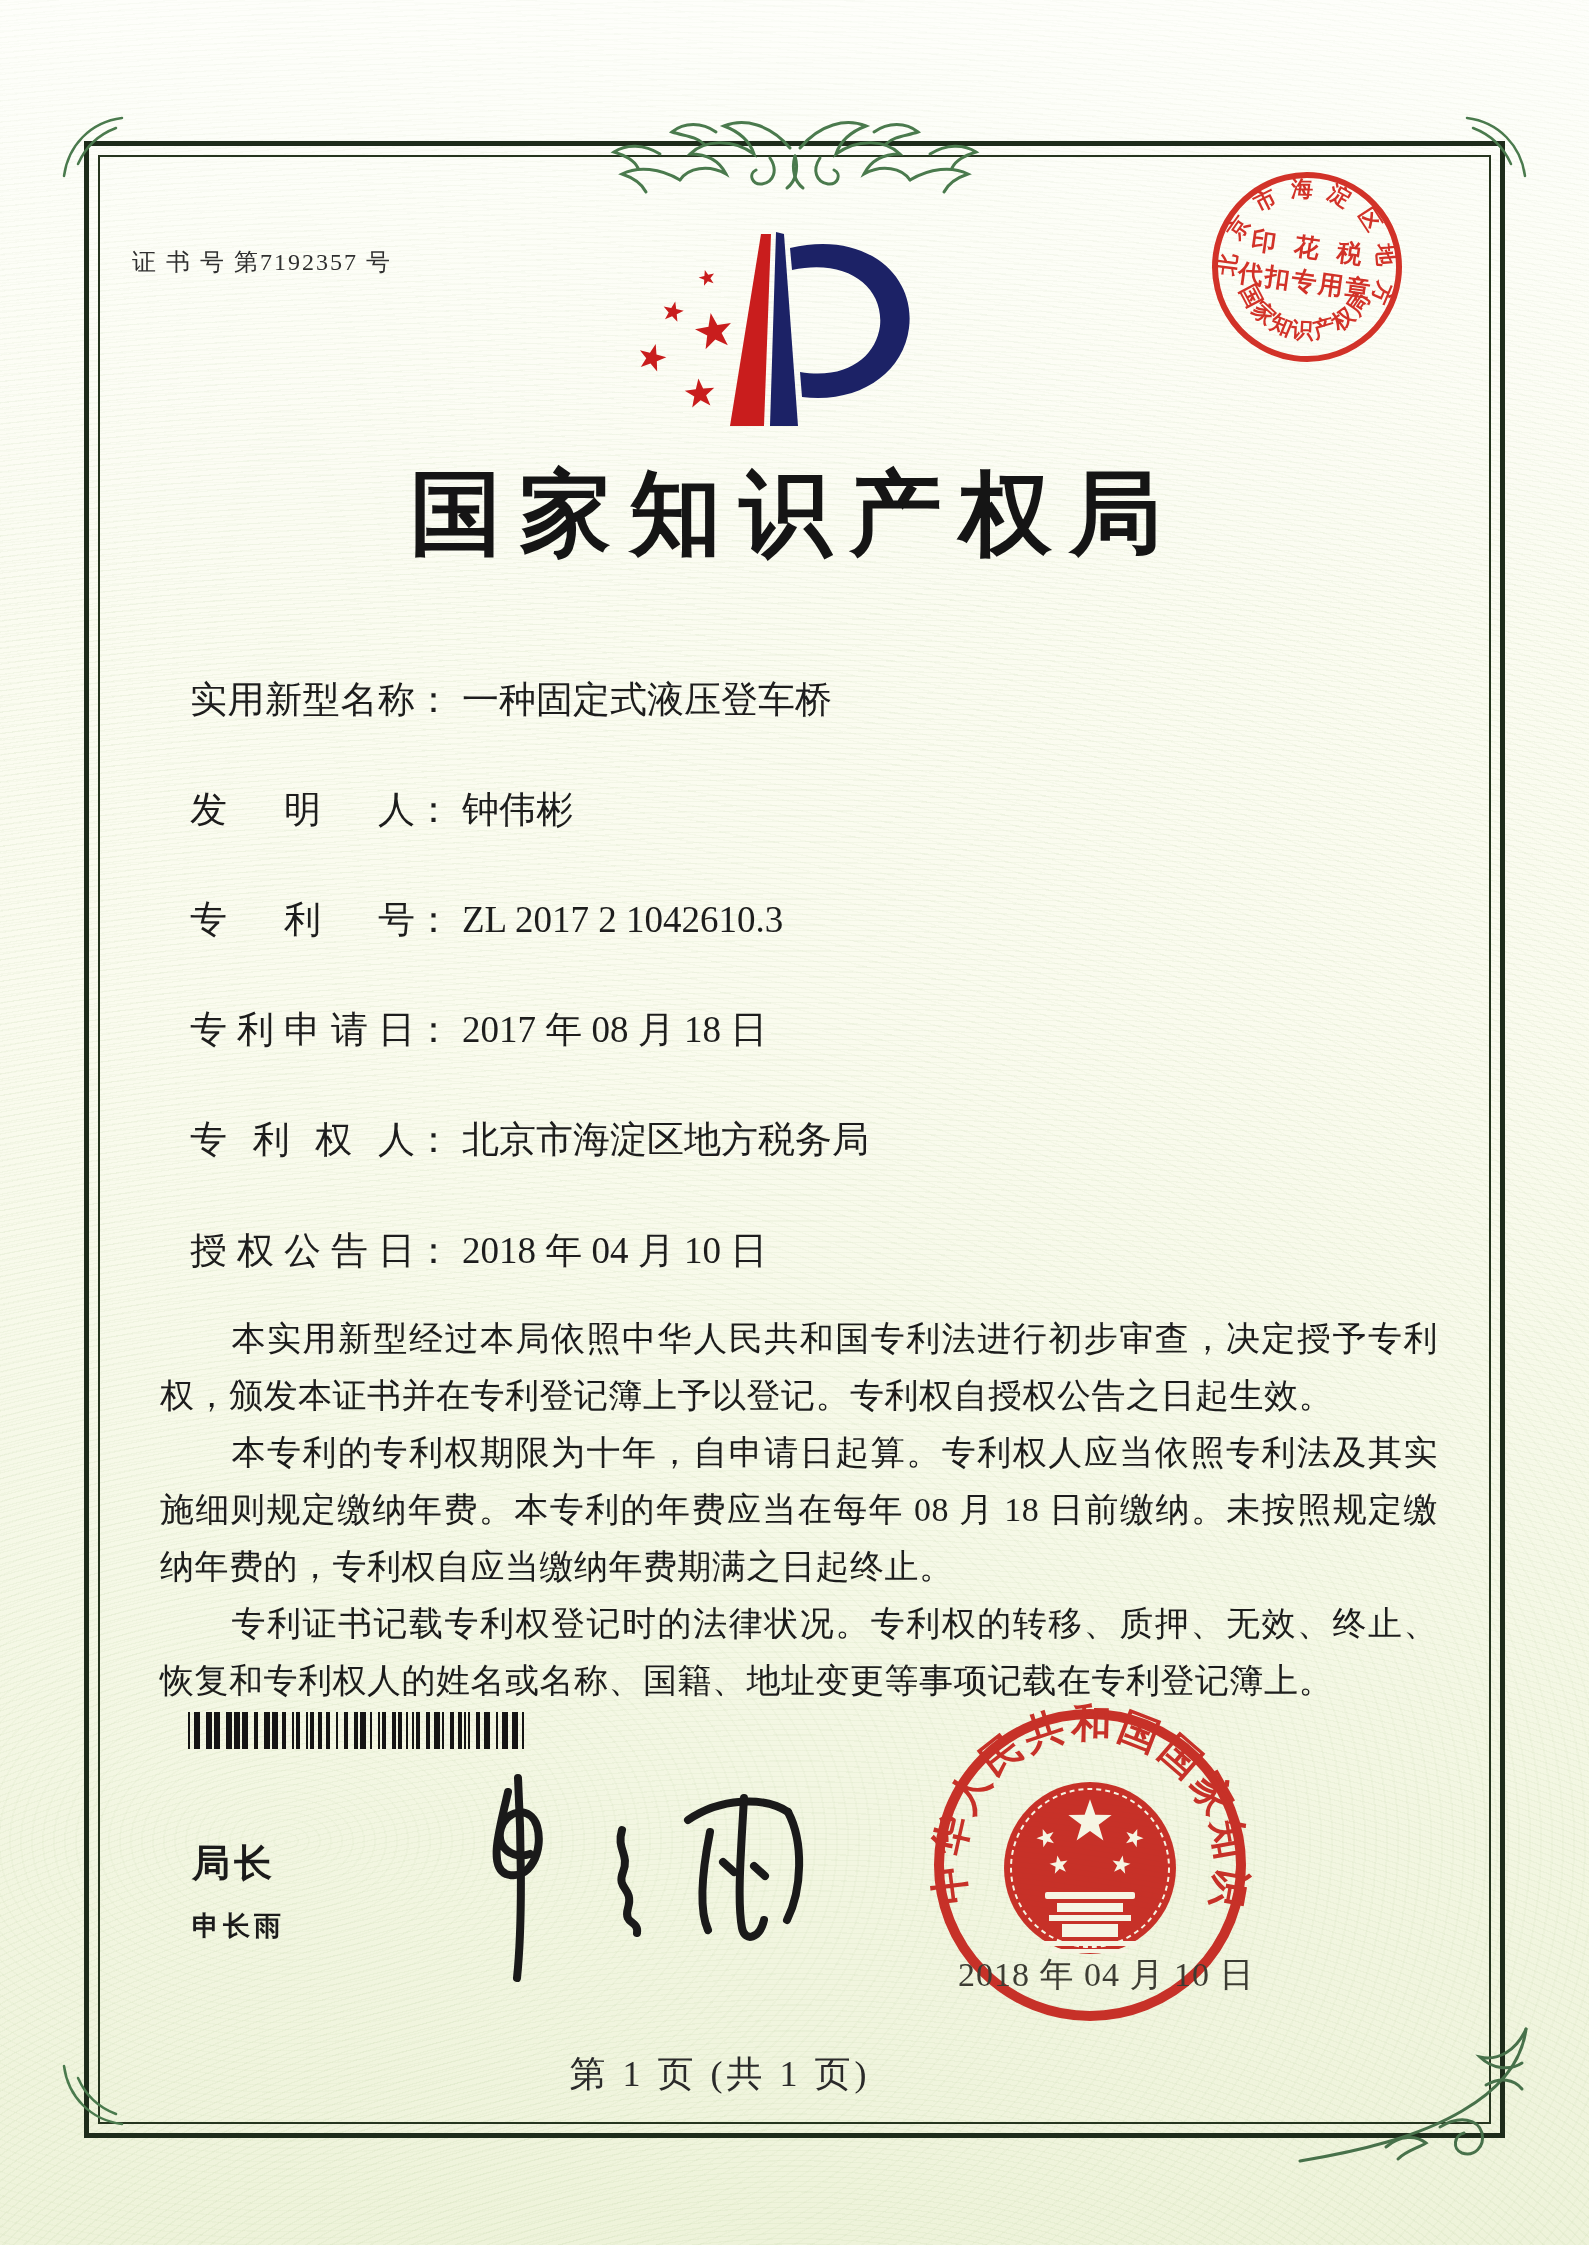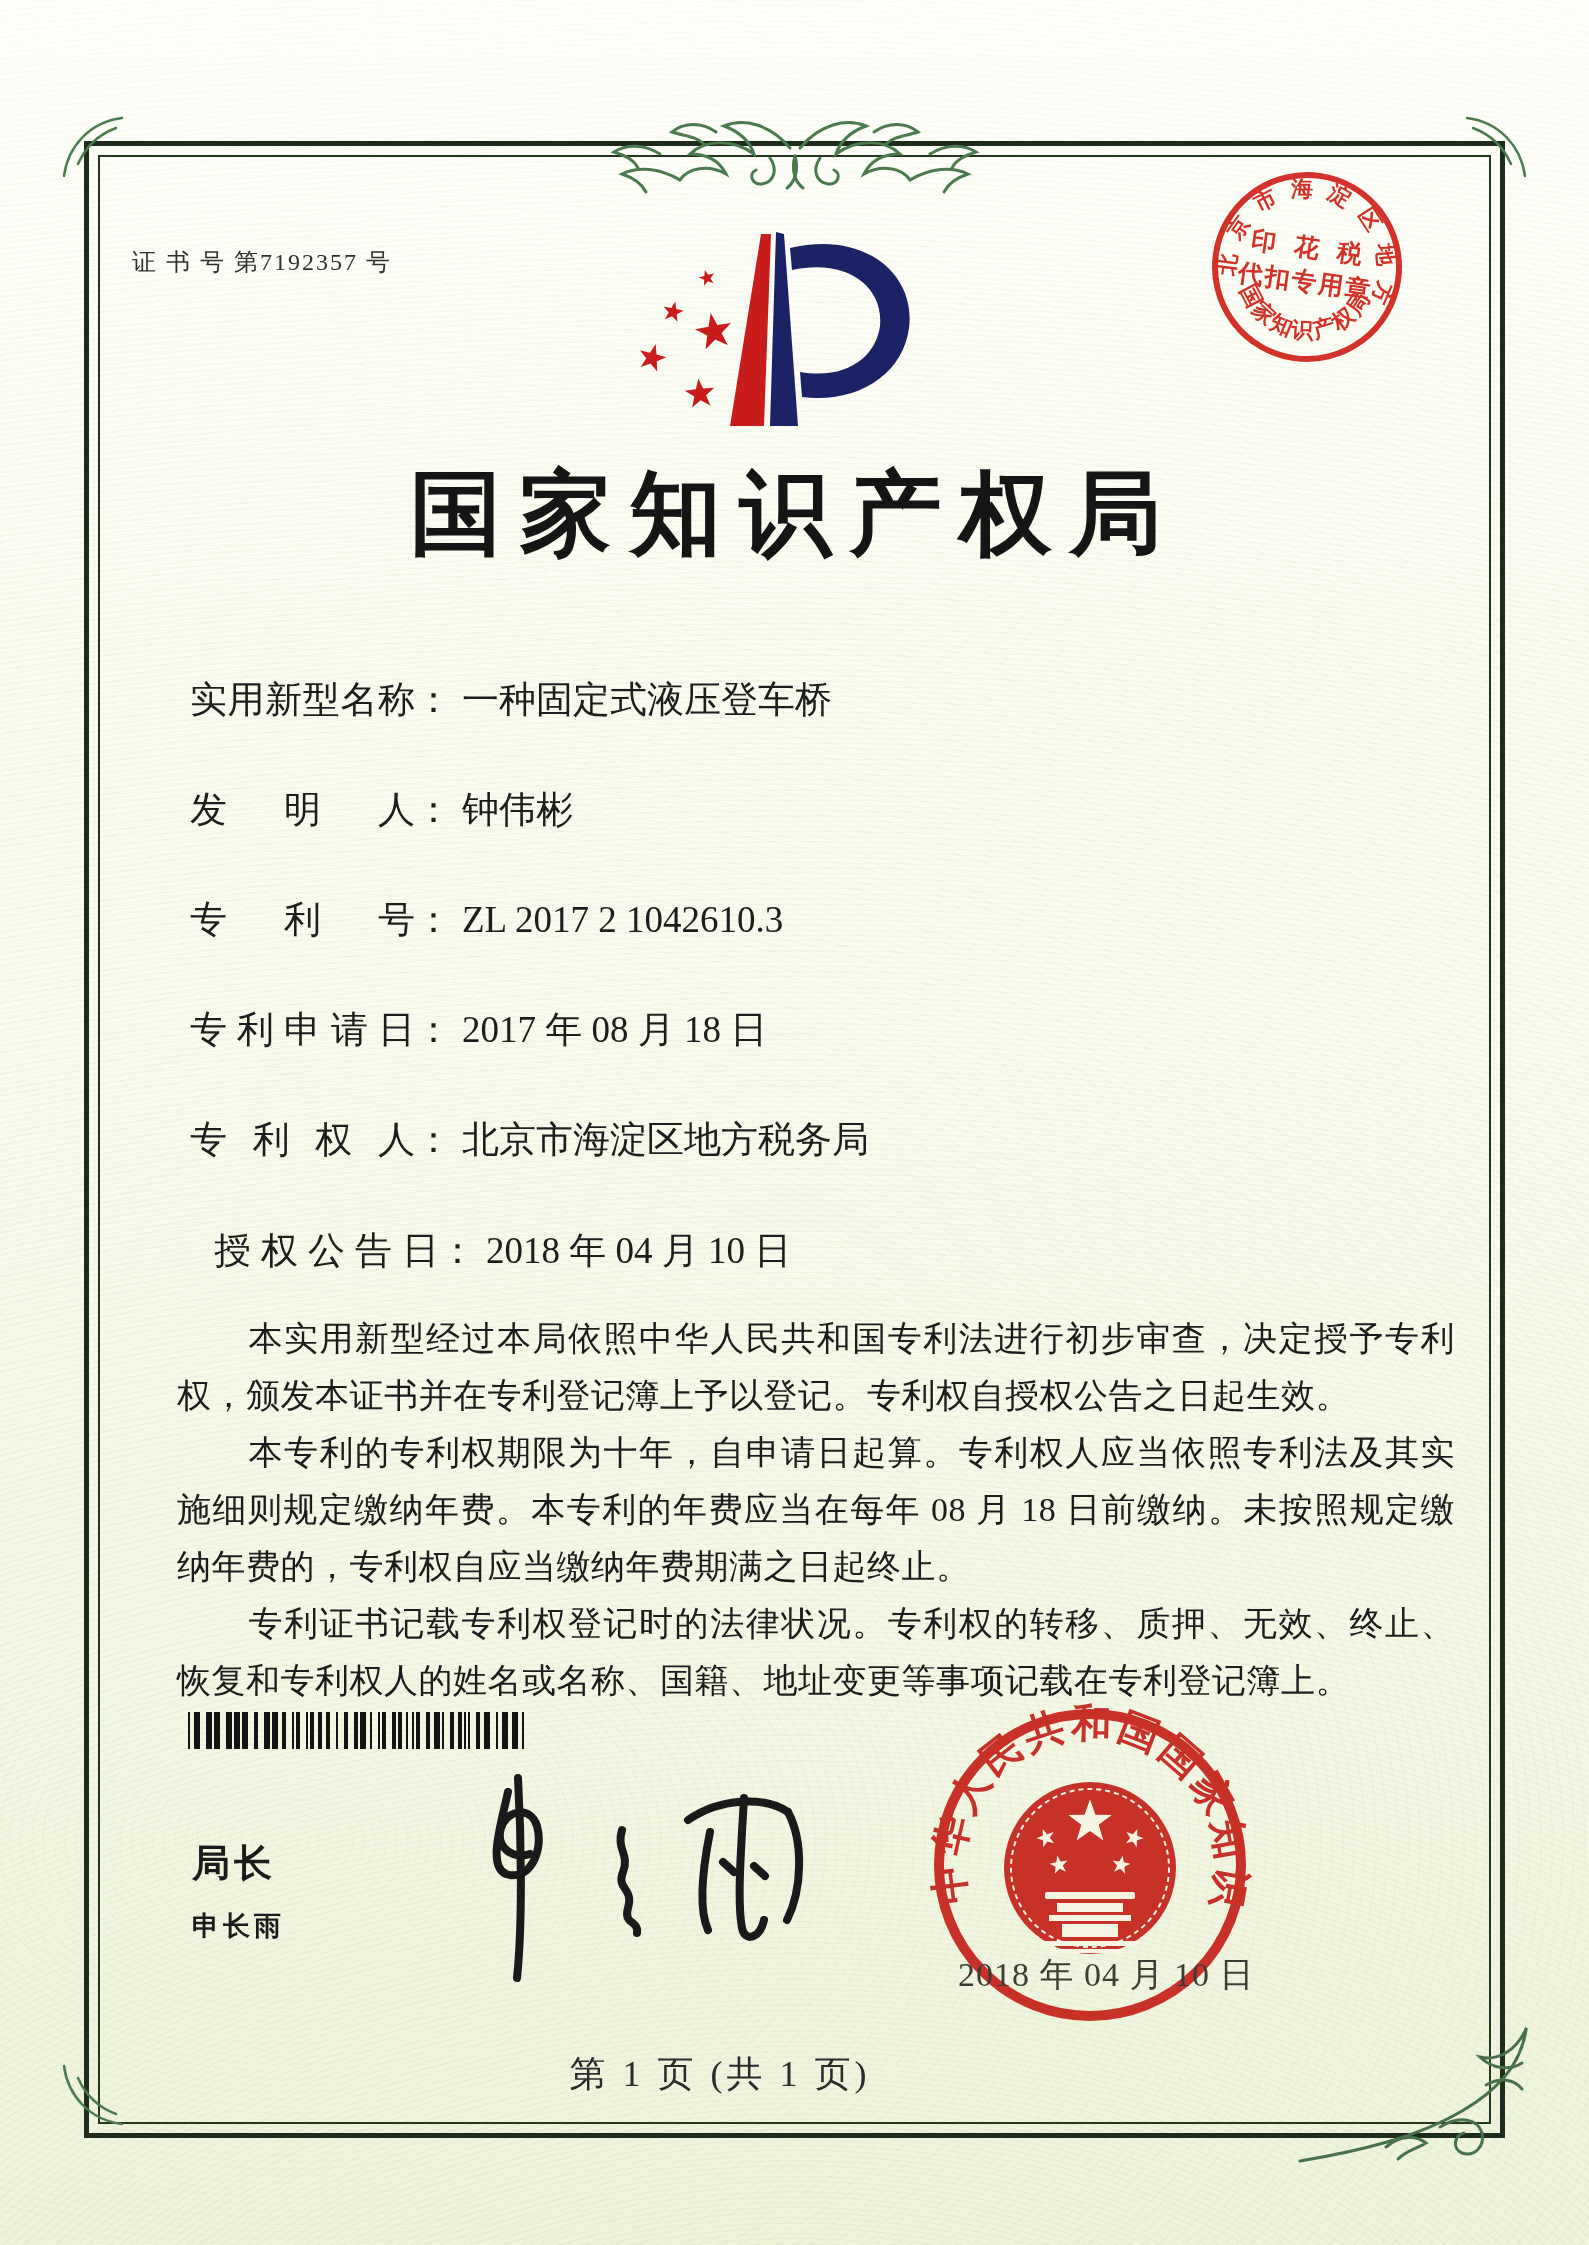--- a/index.html
+++ b/index.html
@@ -145,7 +145,7 @@
   <div class="abs field-row" style="top:1115px;">
     <span class="field-label">专利权人</span><span>：</span><span class="field-value">北京市海淀区地方税务局</span>
   </div>
-  <div class="abs field-row" style="top:1226px;margin-left:24px;">
+  <div class="abs field-row" style="top:1226px;">
     <span class="field-label">授权公告日</span><span>：</span><span class="field-value">2018 年 04 月 10 日</span>
   </div>
 

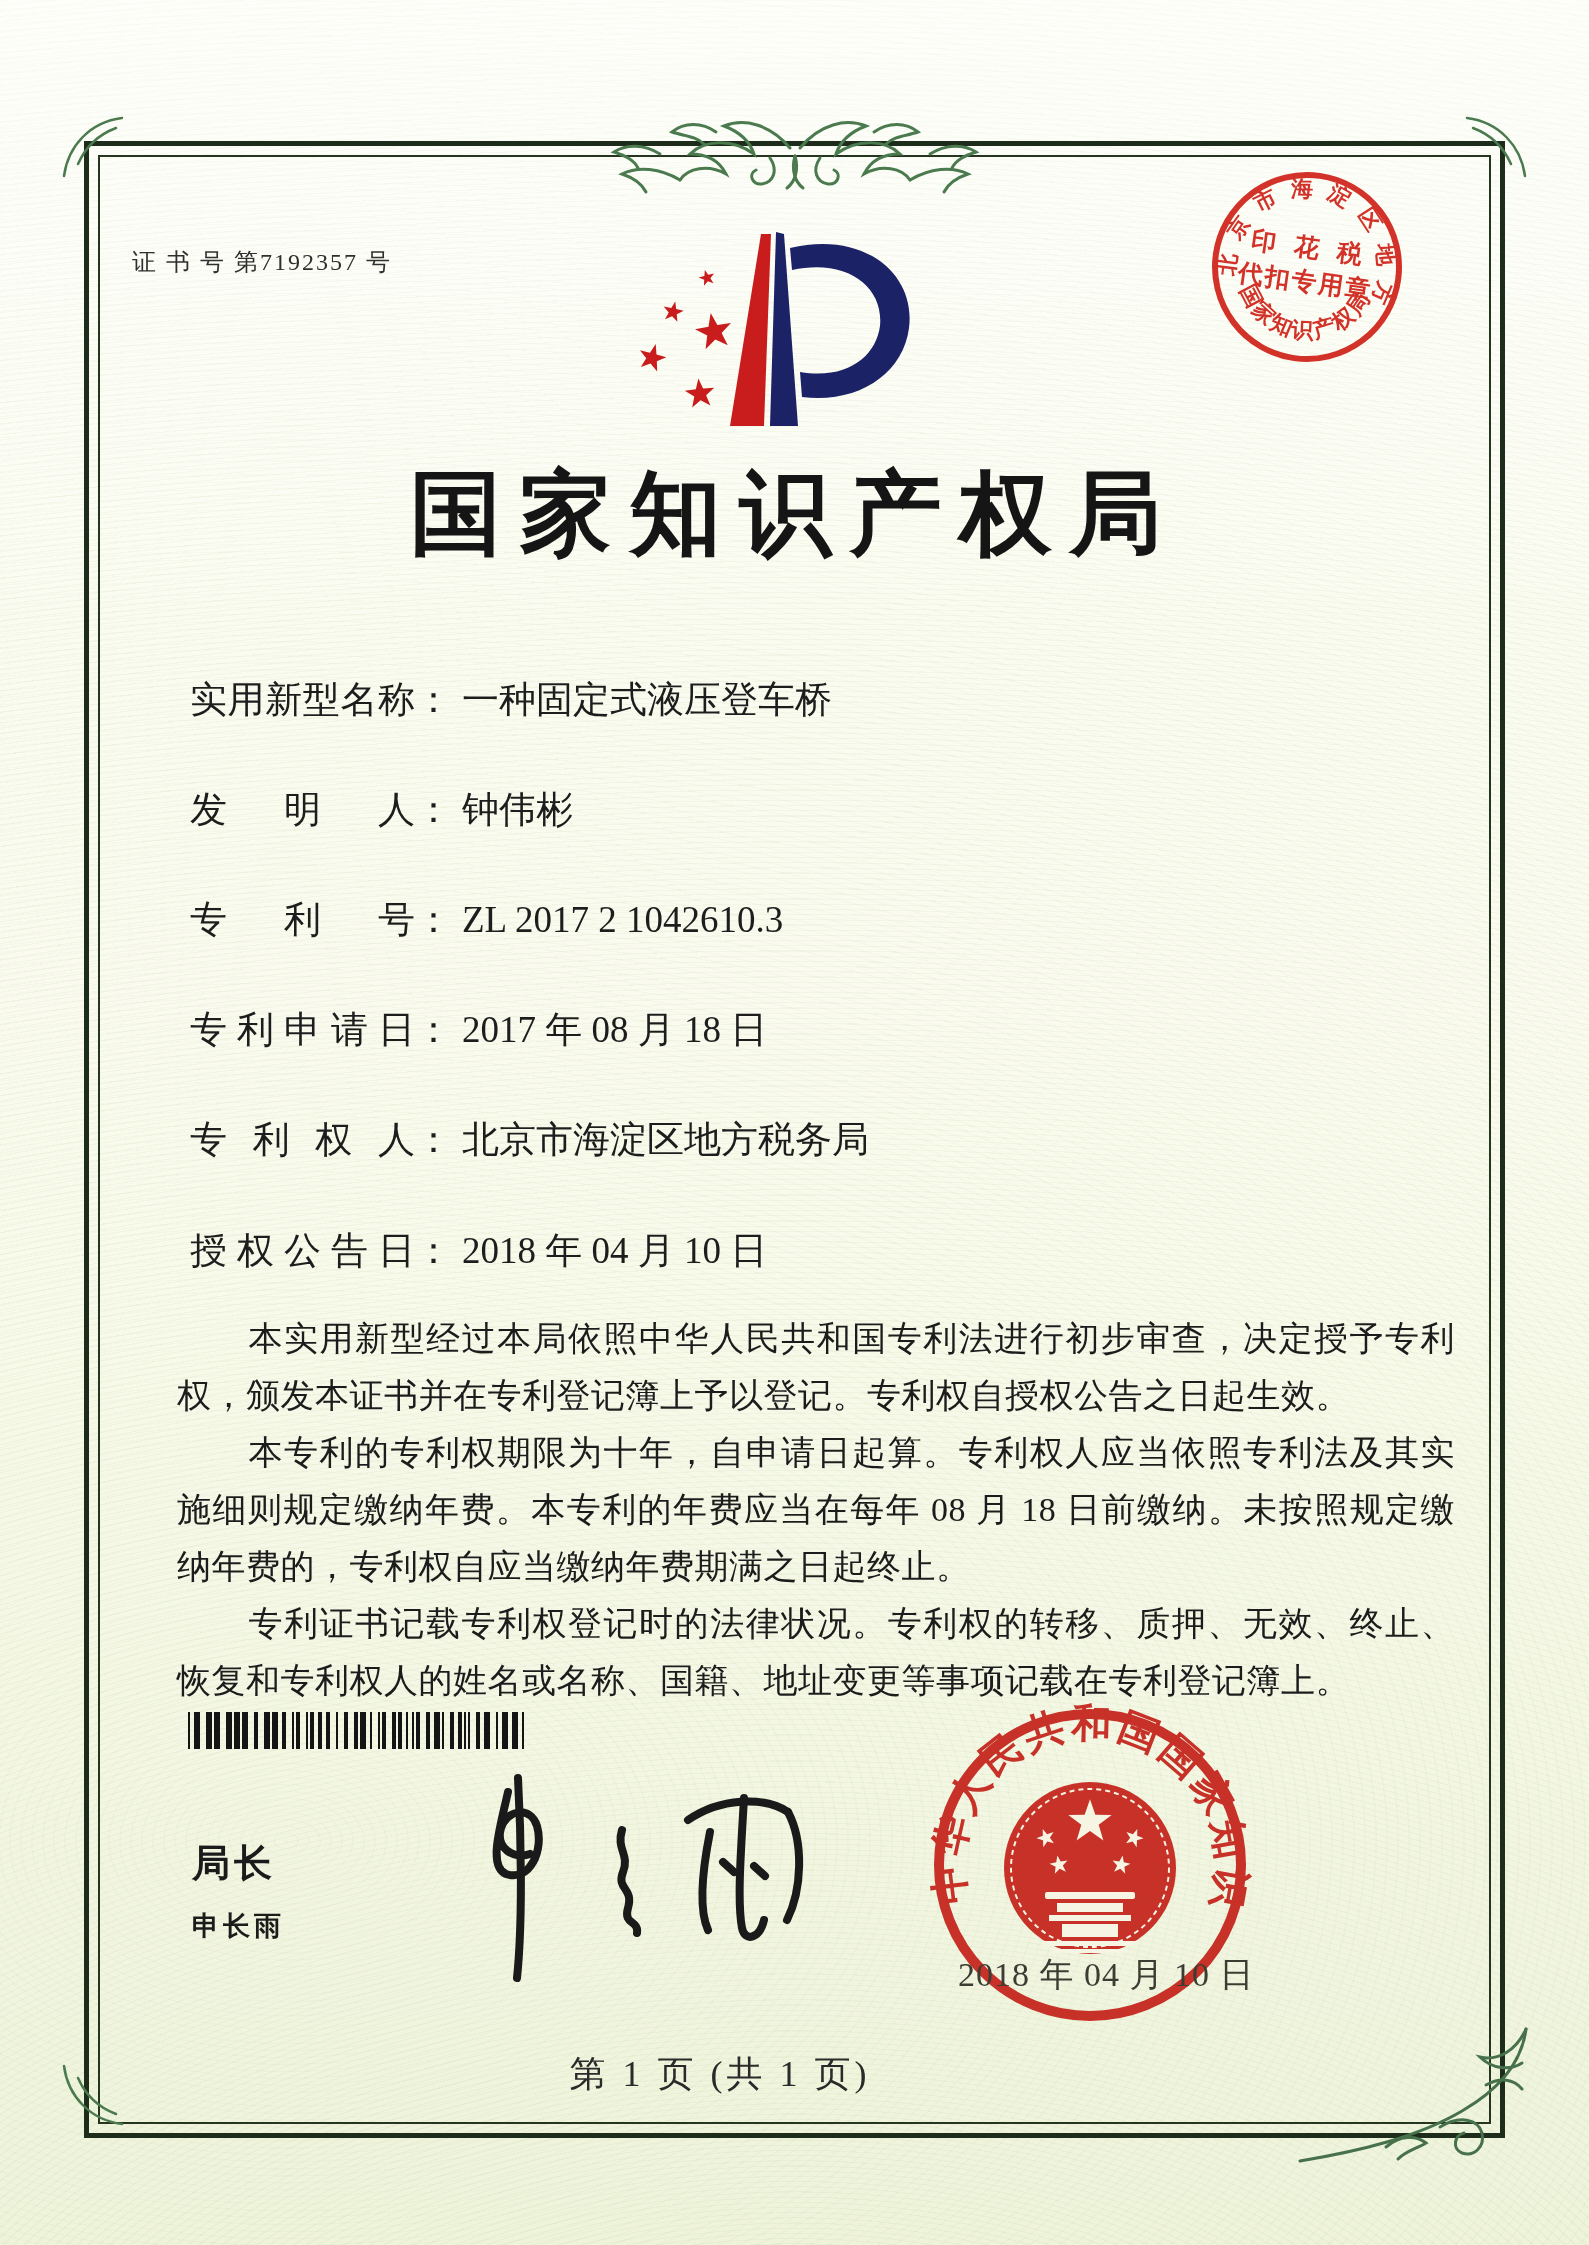--- a/index.html
+++ b/index.html
@@ -25,7 +25,7 @@
   .field-row{left:190px;font-size:37px;color:#1d1d1d;white-space:nowrap;}
   .field-label{display:inline-block;width:225px;text-align:justify;text-align-last:justify;vertical-align:top;}
   .field-value{margin-left:10px;}
-  .body-text{left:177px;top:1310px;width:1278px;font-size:34px;line-height:57px;text-align:justify;color:#1c1c1c;letter-spacing:.5px;}
+  .body-text{left:160px;top:1310px;width:1278px;font-size:34px;line-height:57px;text-align:justify;color:#1c1c1c;letter-spacing:.5px;}
   .body-text p{margin:0;text-indent:2.1em;}
   .barcode{left:186px;top:1712px;width:348px;height:37px;position:absolute;}
   .barcode i{position:absolute;top:0;bottom:0;background:#141414;}

